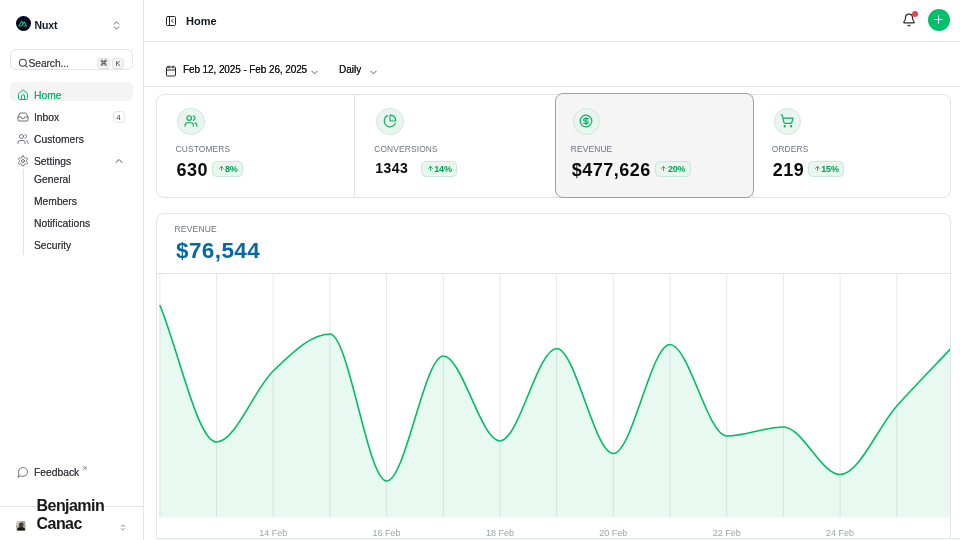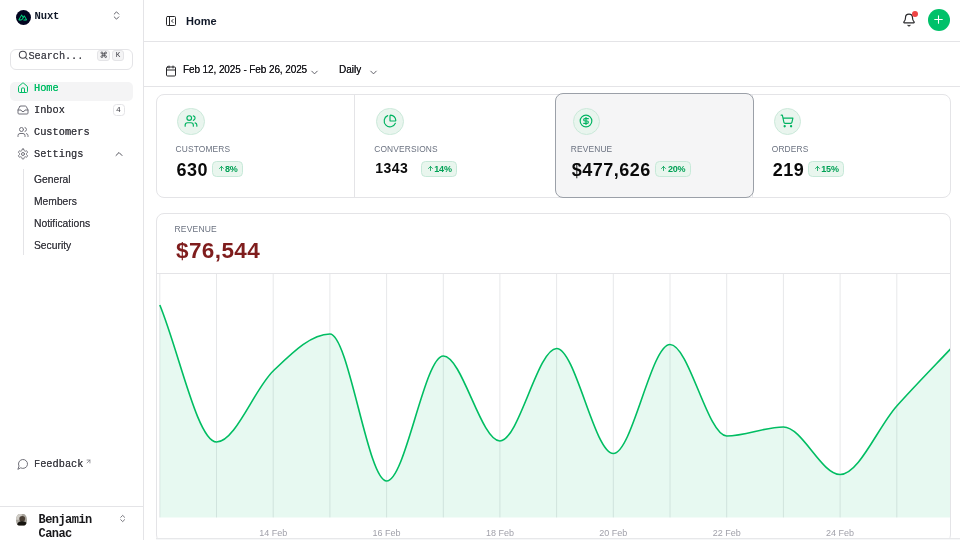--- a/index.html
+++ b/index.html
@@ -8,7 +8,7 @@
 .abs { position:absolute; }
 #page { position:relative; width:960px; height:540px; background:#fff; }
 .ic { display:block; }
-.row { display:flex; align-items:flex-start;font-family:Liberation Mono, monospace; }
+.row { display:flex; align-items:flex-end; }
 </style>
 </head>
 <body>

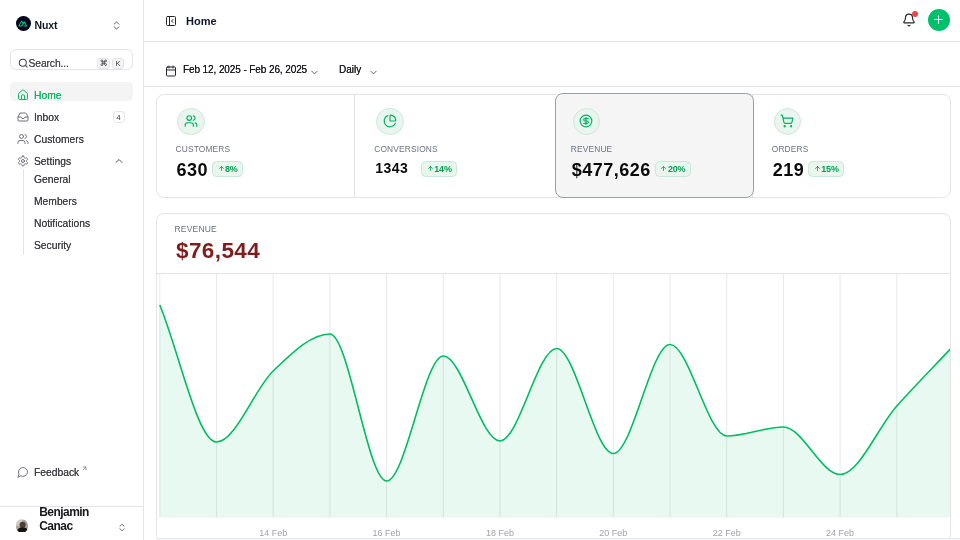--- a/index.html
+++ b/index.html
@@ -219,7 +219,7 @@
 
 <div class="abs" style="left:155.5px;top:213px;width:795px;height:330px;border:1px solid #e4e4e7;border-radius:8px;background:#fff;overflow:hidden;">
   <div class="abs" style="left:18px;top:9.7px;font-size:8.5px;color:#6b7280;letter-spacing:0.2px;">REVENUE</div>
-  <div class="abs" style="left:19.5px;top:23.6px;font-size:22.5px;font-weight:700;color:#7f1d1d;letter-spacing:0.4px;">$76,544</div>
+  <div class="abs" style="left:19.5px;top:23.6px;font-size:22.5px;font-weight:700;color:#0369a1;letter-spacing:0.4px;">$76,544</div>
   <div class="abs" style="left:0;top:59px;width:795px;height:1px;background:#e4e4e7;"></div>
   <svg class="abs" style="left:0;top:0;" width="795" height="324" viewBox="155.5 213 795 324" fill="none">
     <g stroke="#e7e8ea" stroke-width="1">

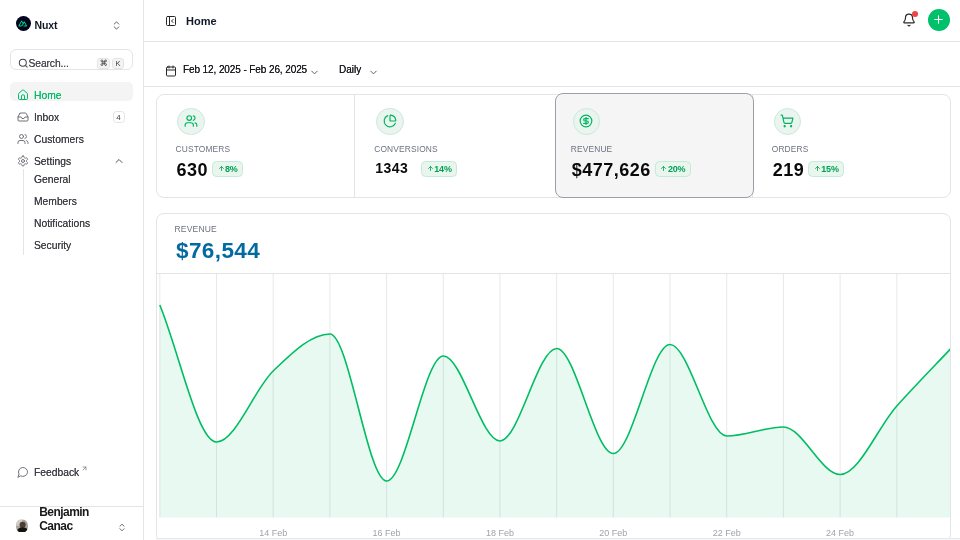--- a/index.html
+++ b/index.html
@@ -109,7 +109,7 @@
       <circle cx="13" cy="10" r="6" fill="#4a3f35"></circle>
       <path d="M2 24c0-6 5-9 11-9s11 3 11 9z" fill="#16140f"></path>
     </svg>
-    <span style="margin-left:11px;font-size:12px;color:#18181b;font-weight:700;letter-spacing:-0.55px;">Benjamin Canac</span>
+    <span style="margin-left:11px;font-size:16px;color:#18181b;font-weight:700;letter-spacing:-0.55px;">Benjamin Canac</span>
     <svg class="ic" style="margin-left:auto;" width="11" height="11" viewBox="0 0 24 24" fill="none" stroke="#52525b" stroke-width="2" stroke-linecap="round" stroke-linejoin="round">
           <path d="m7 15 5 5 5-5"></path>
           <path d="m7 9 5-5 5 5"></path>

